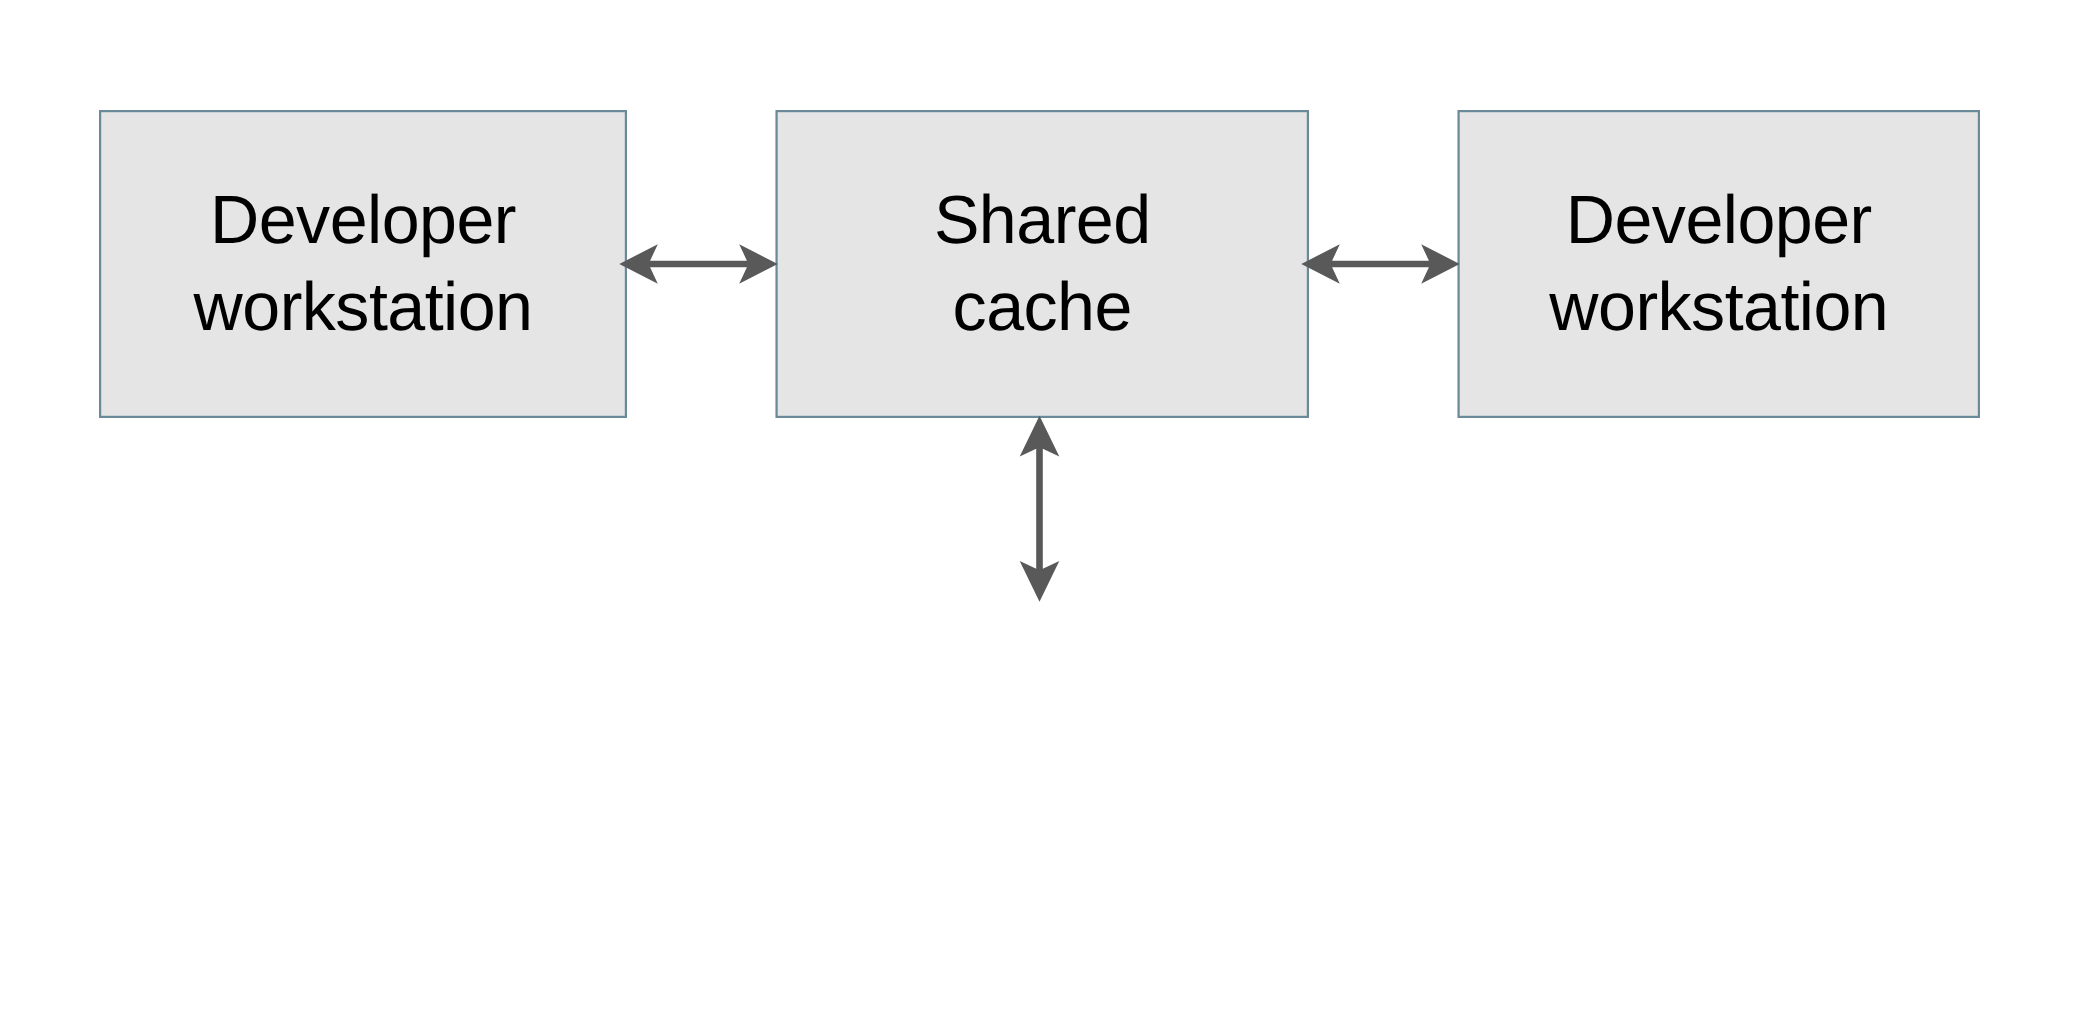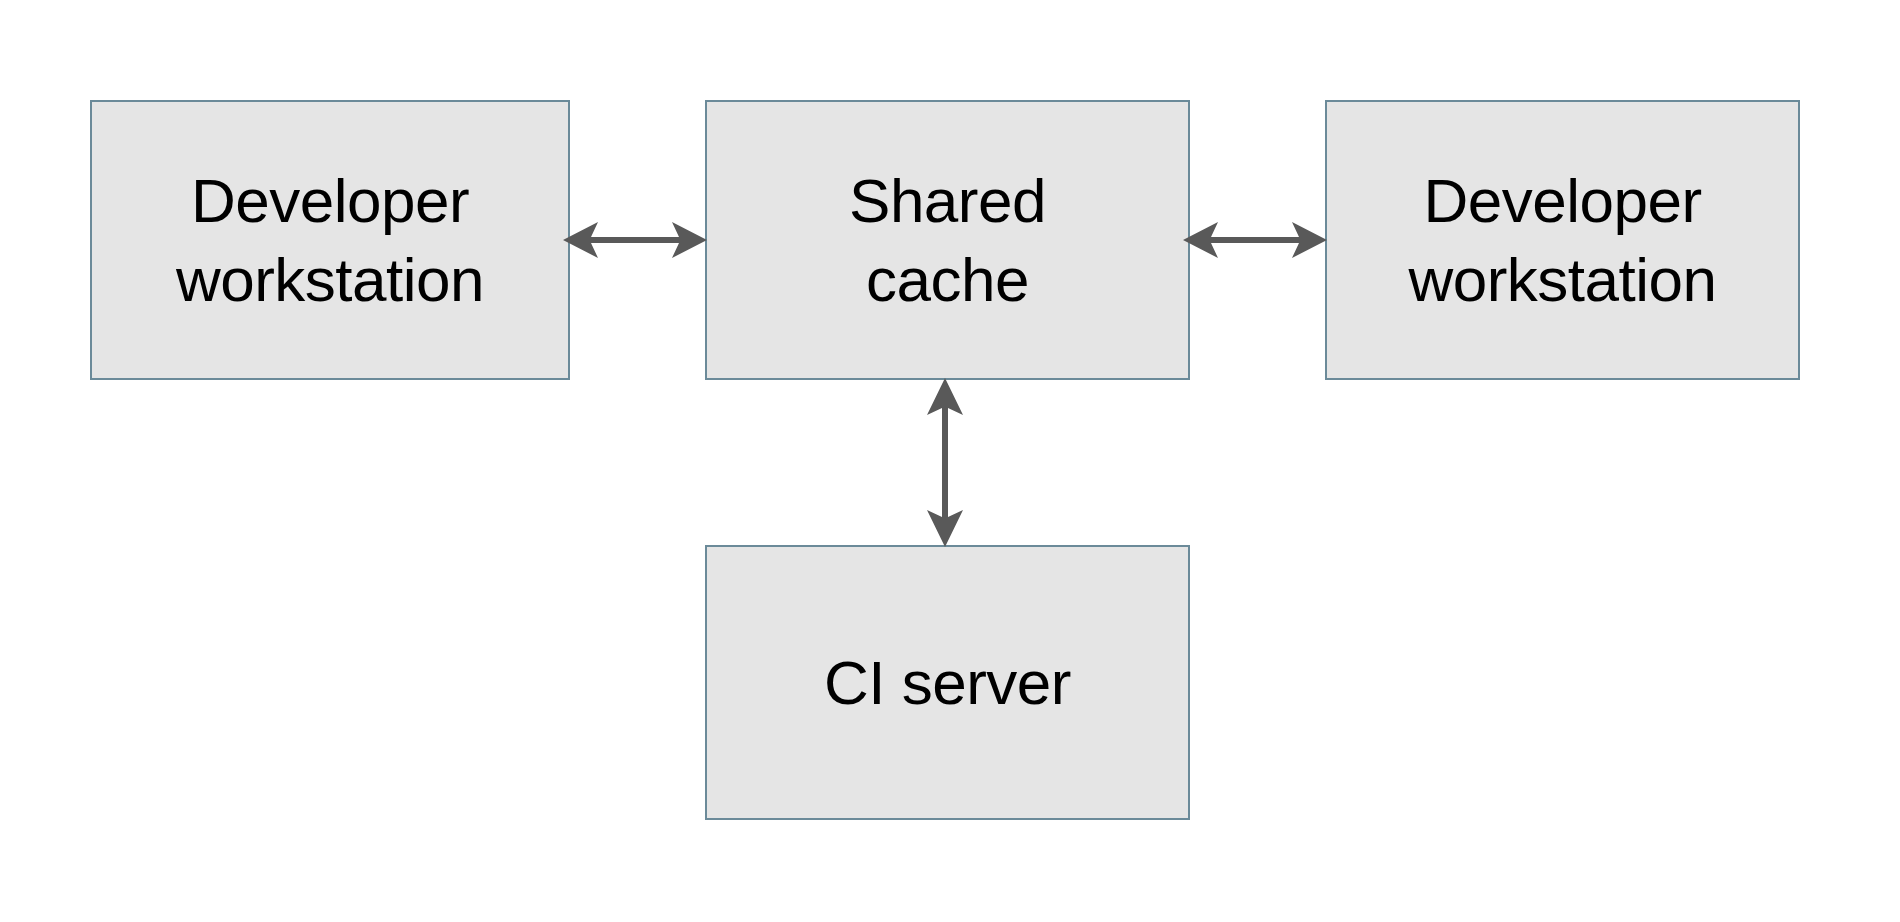--- a/index.html
+++ b/index.html
@@ -83,9 +83,6 @@
 workstation</span>
   </div>
 
-  <div class="node-box" id="node-ci">
-    <span class="node-label">CI server</span>
-  </div>
 
   <svg class="connector" id="connector-left-shared" viewBox="0 0 150 70">
     <path class="arrow-shape" d="M 3 35

